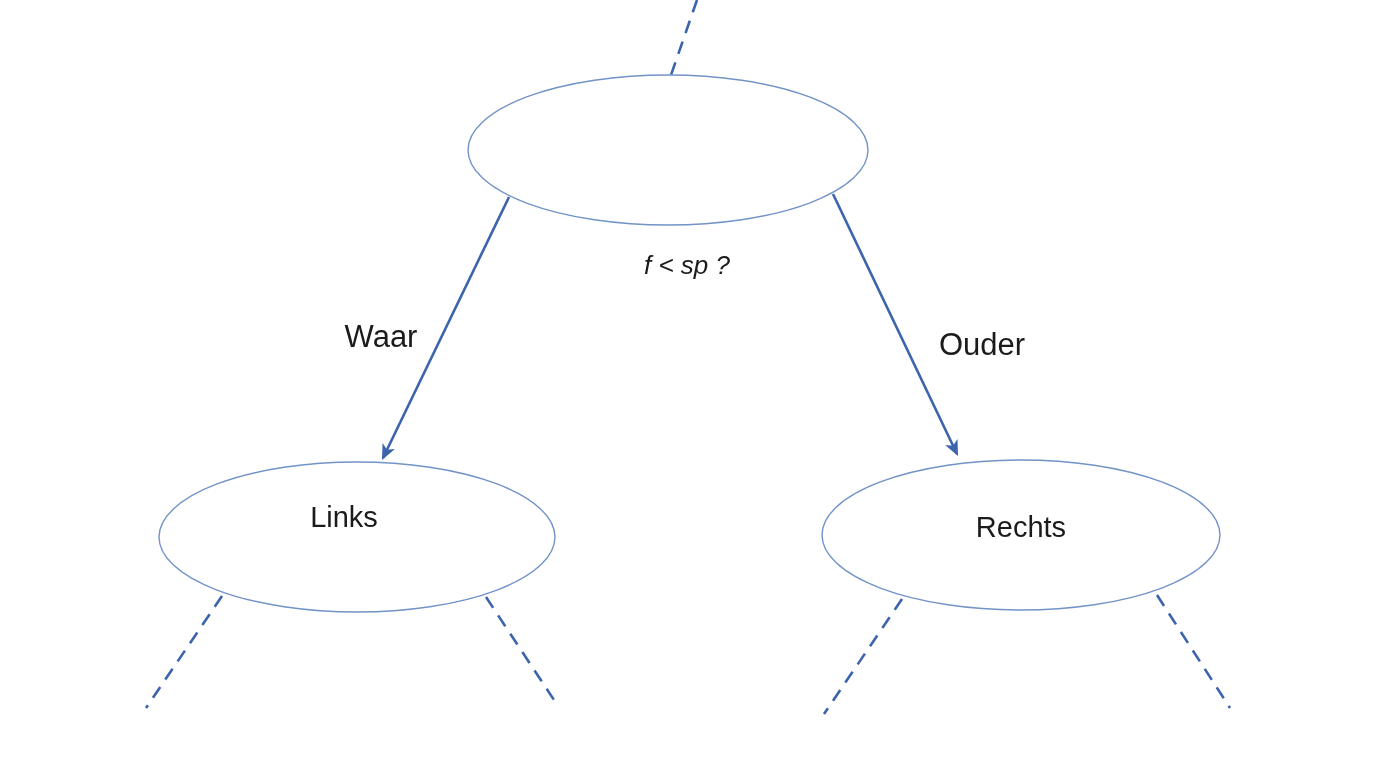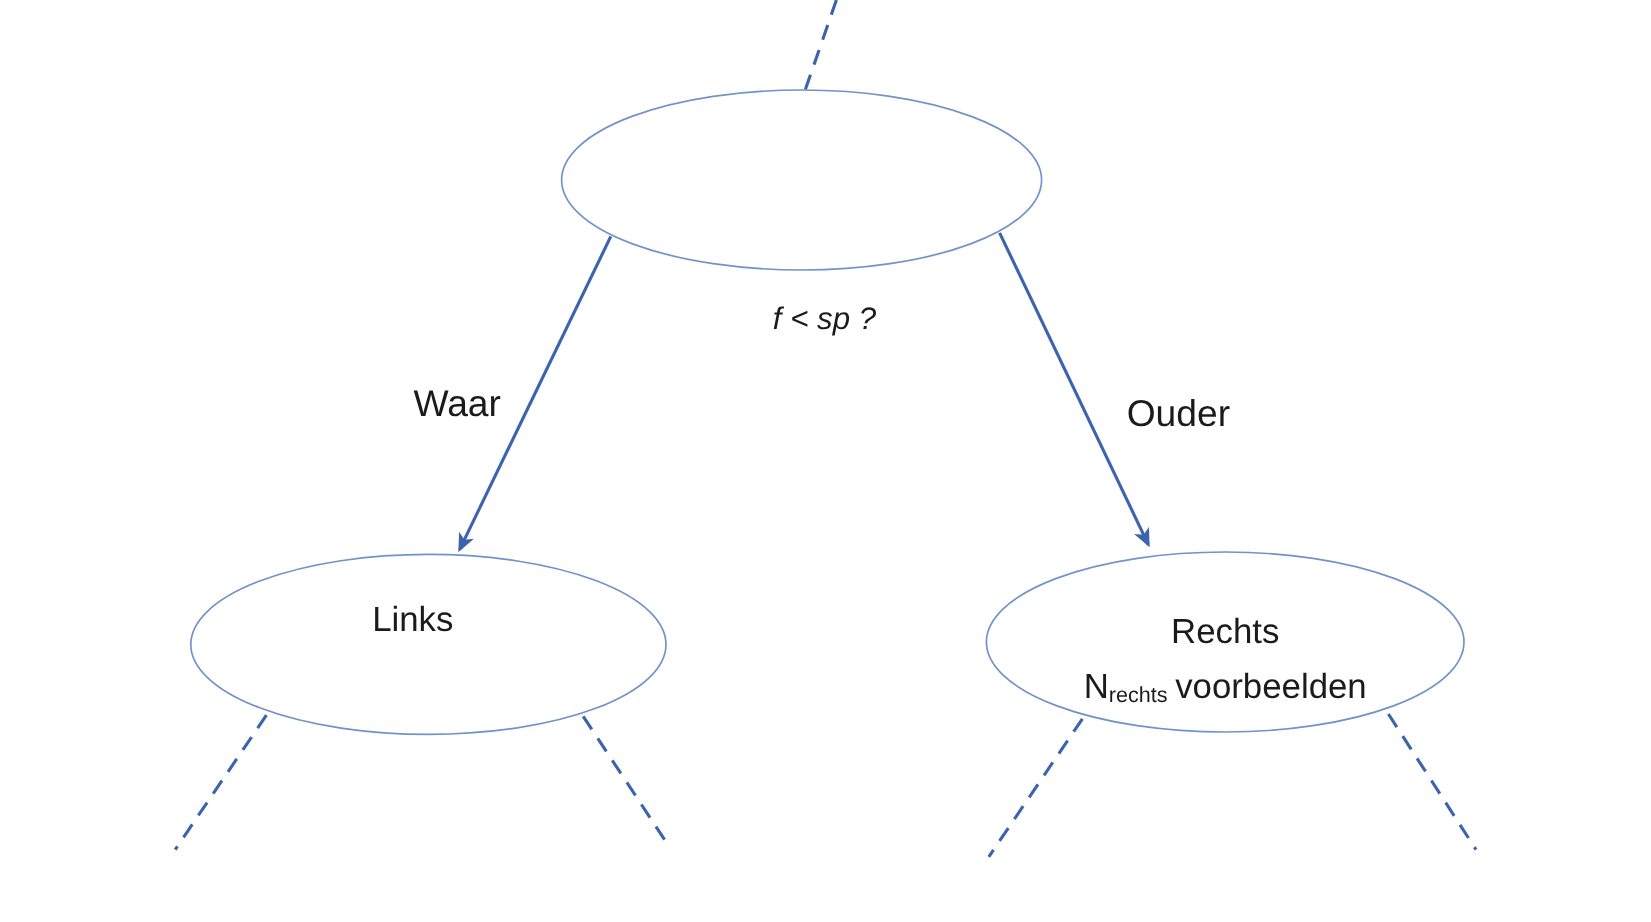--- a/index.html
+++ b/index.html
@@ -101,9 +101,6 @@
 
   <div class="label node-text node-right-text">
     <div>Rechts</div>
-    <div>
-      <span>N</span><span class="sub">rechts</span><span class="count-rest">voorbeelden</span>
-    </div>
   </div>
 
 </div>

